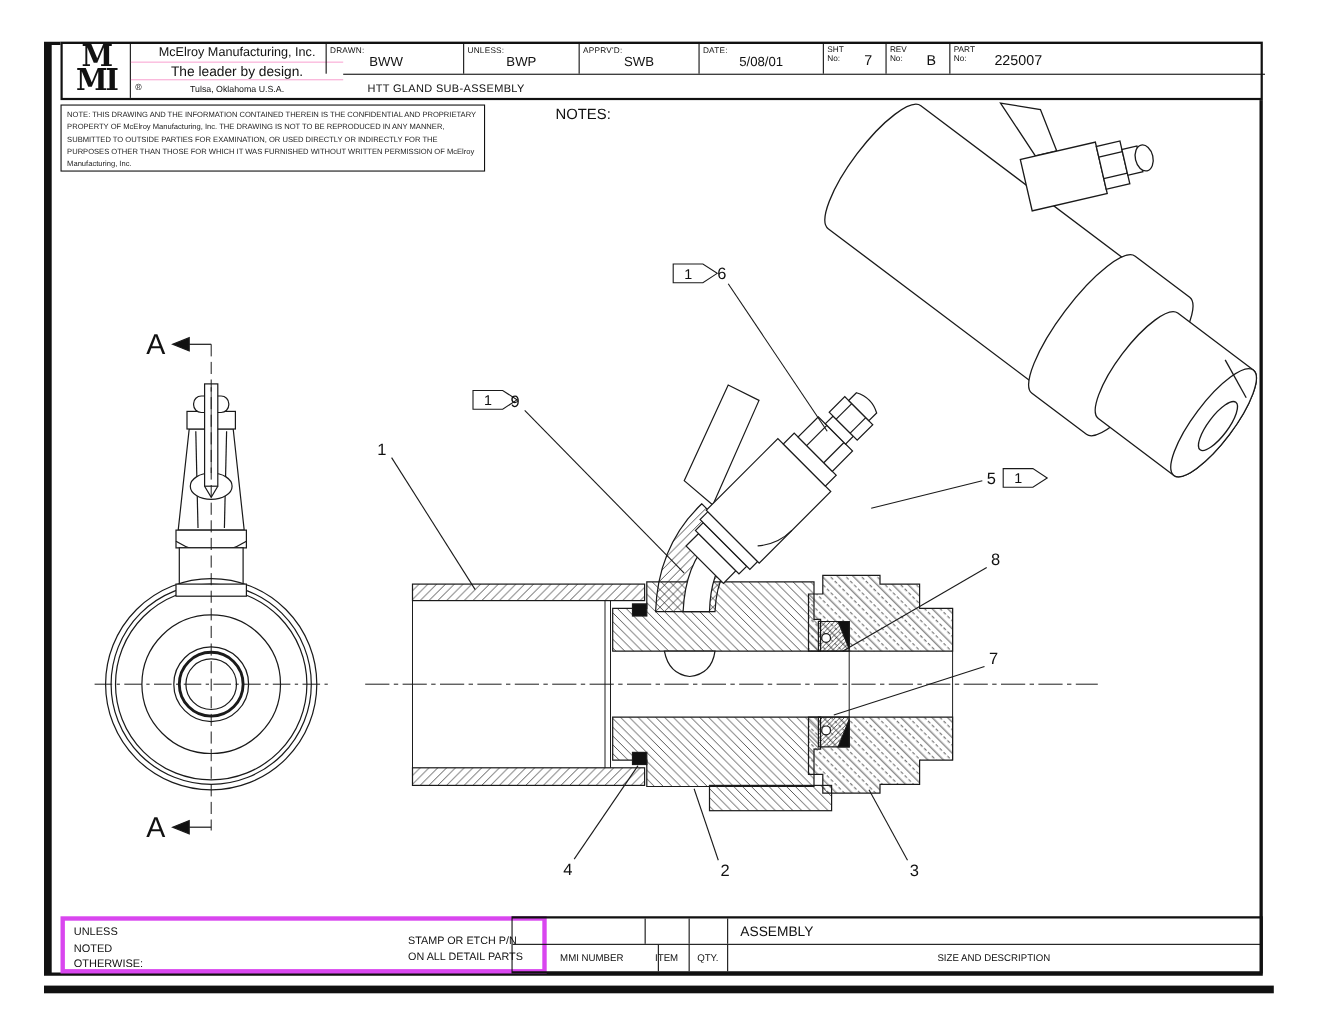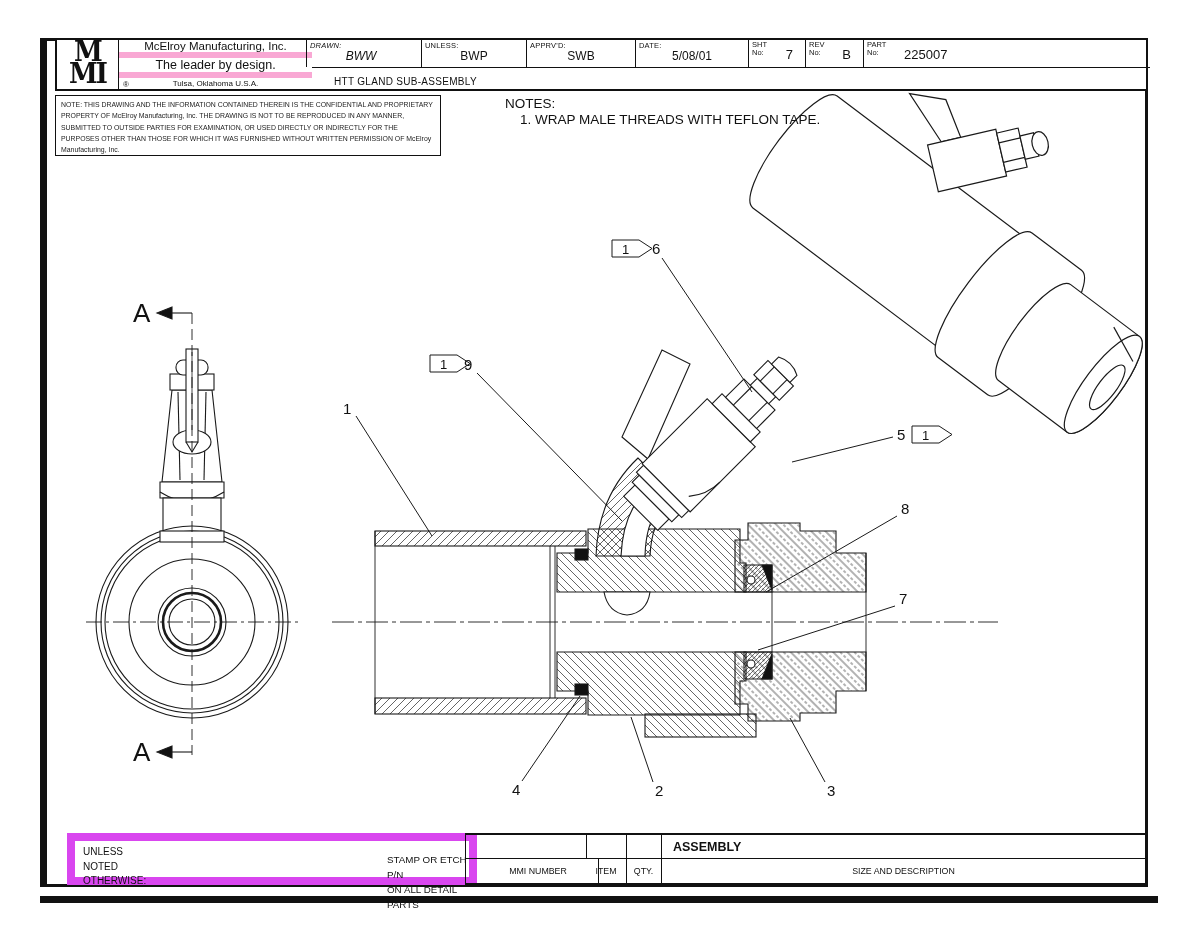--- a/index.html
+++ b/index.html
@@ -19,7 +19,7 @@
   #logo-text{font-family:"DejaVu Serif",serif;font-weight:900;font-size:26px;line-height:.80;
              text-align:center;letter-spacing:-2px;padding-top:2px;transform:scaleY(1.05);}
   #company-cell{left:62px;top:0;width:193px;height:100%;border-left:none;display:flex;flex-direction:column;}
-  .cmp-line{flex:1;display:flex;align-items:center;justify-content:center;border-bottom:6px solid #f9a8d4;}
+  .cmp-line{flex:1;display:flex;align-items:center;justify-content:center;border-bottom:1px solid #f9a8d4;}
   .cmp-line:last-child{border-bottom:none;position:relative;}
   #company-name{font-size:11.5px;}
   #company-tagline{font-size:12.5px;}

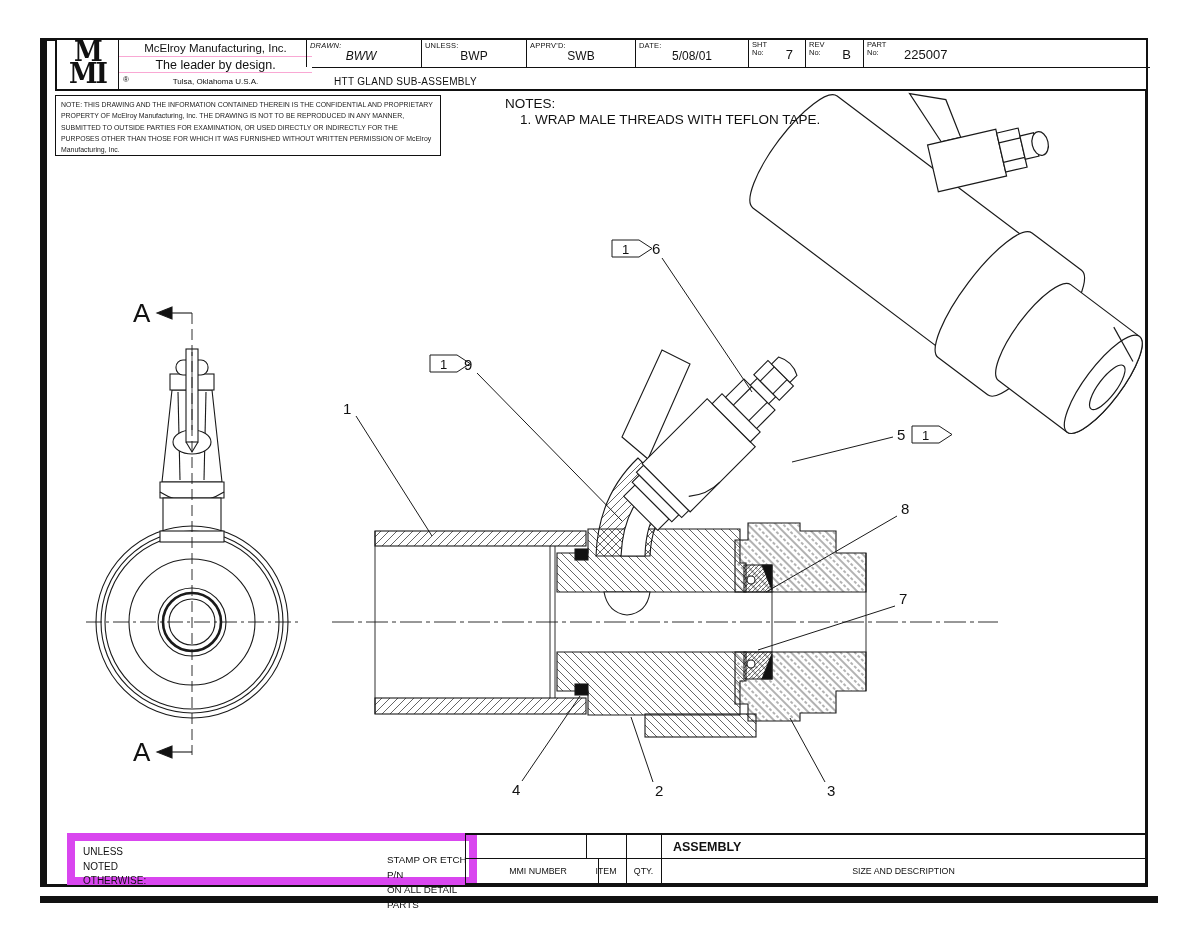--- a/index.html
+++ b/index.html
@@ -255,7 +255,7 @@
       </div>
     </div>
 
-    <div class="tb-cell" style="left:249px;top:0;width:109px;height:27px;font-style:italic;">
+    <div class="tb-cell" style="left:239px;top:0;width:109px;height:27px;">
       <span class="tb-label">DRAWN:</span>
       <span class="tb-value">BWW</span>
     </div>

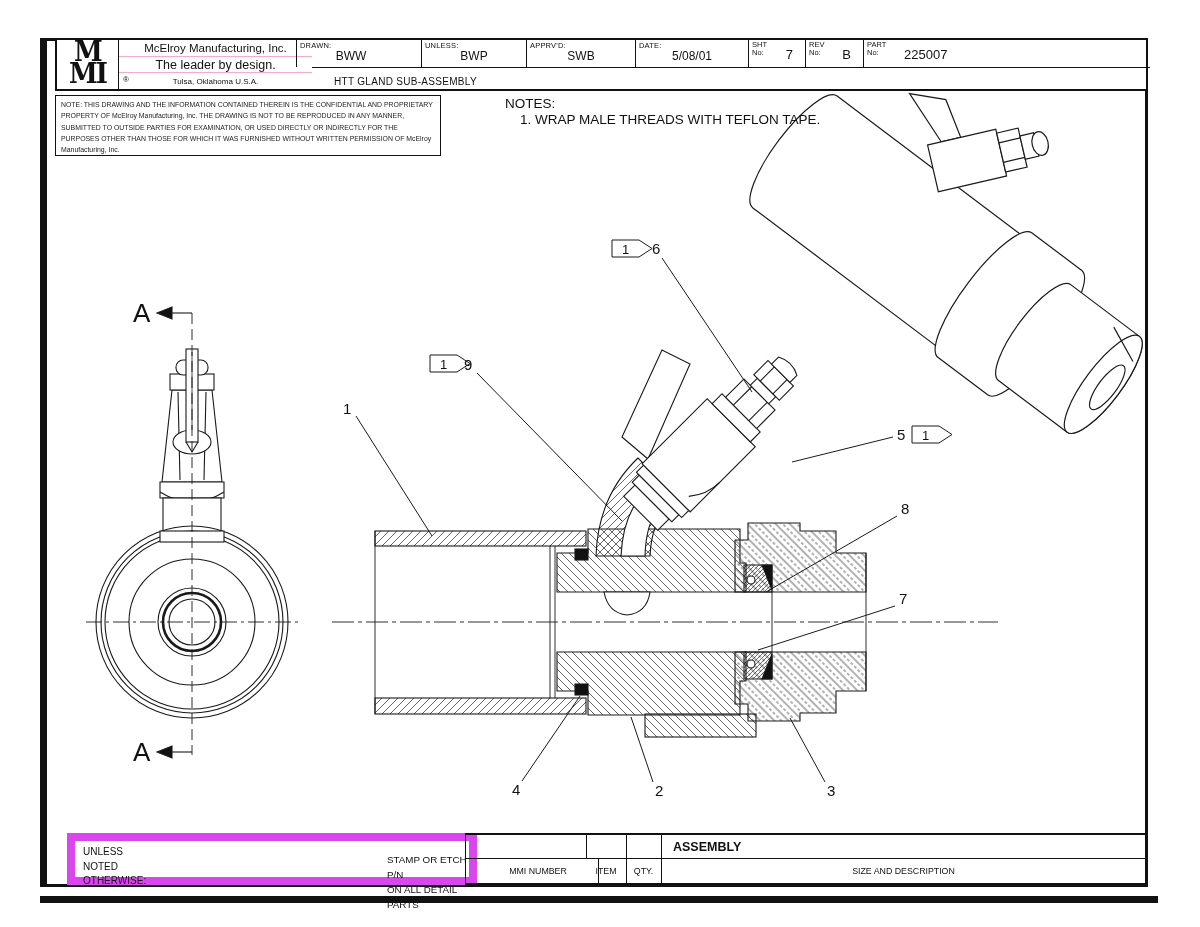--- a/index.html
+++ b/index.html
@@ -302,7 +302,6 @@
   </div>
 
   <div class="abs" id="notes-heading">NOTES:</div>
-  <div class="abs" id="note-1">1. WRAP MALE THREADS WITH TEFLON TAPE.</div>
 
   <div class="abs" id="tolblock">
     <div class="tol-col" id="tol-c1">

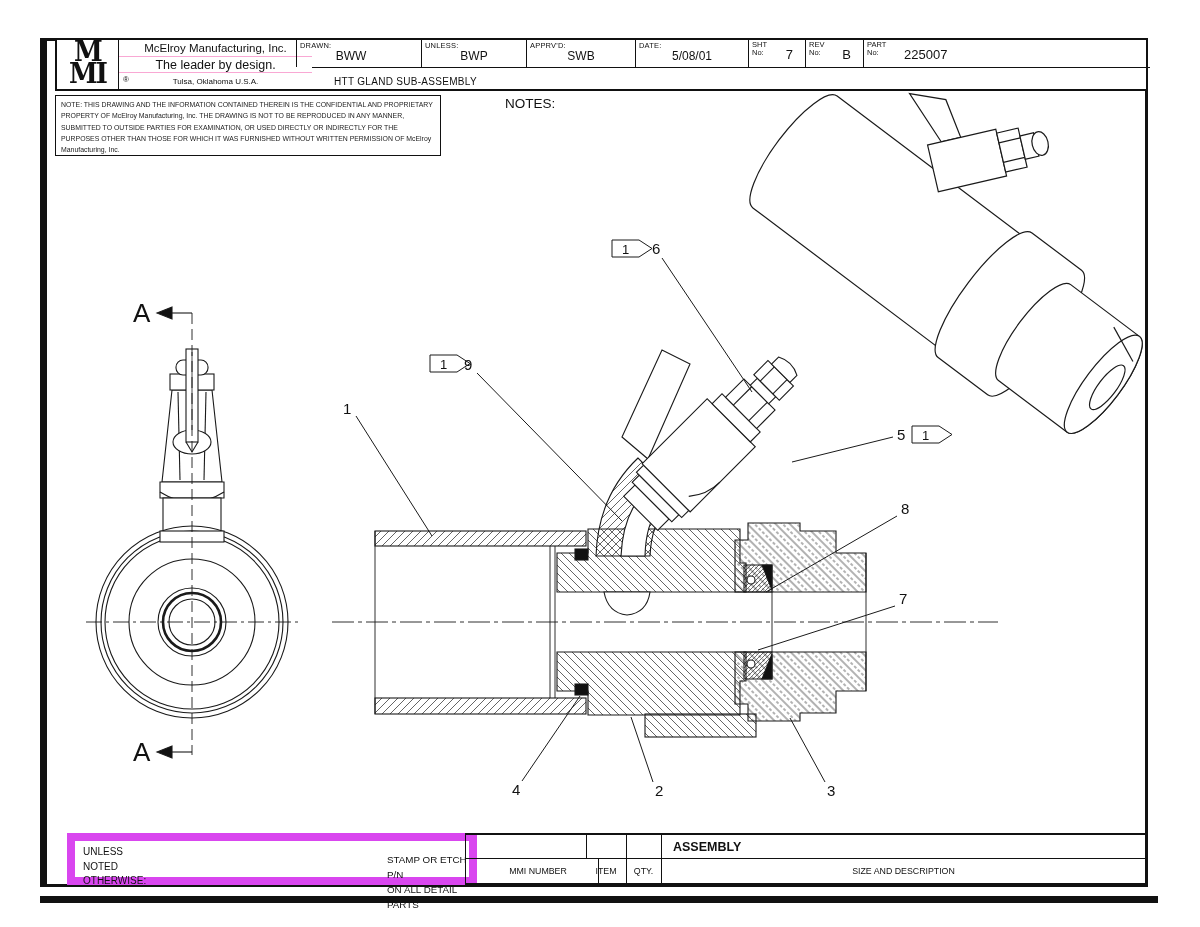--- a/index.html
+++ b/index.html
@@ -34,7 +34,7 @@
   #notes-heading{left:505px;top:96px;font-size:13.5px;}
   #note-1{left:520px;top:112px;font-size:13.5px;}
   
-  #tolblock{left:55px;top:833px;width:410px;height:52px;border:8px solid #d946ef;box-sizing:border-box;margin-left:12px;}
+  #tolblock{left:55px;top:833px;width:442px;height:52px;border:4px solid #d946ef;box-sizing:border-box;}
   .tol-col{position:absolute;font-size:9.3px;line-height:14.5px;}
   #tol-c1{left:8px;top:4px;font-size:10px;}
   #tol-c2{left:64px;top:4px;}

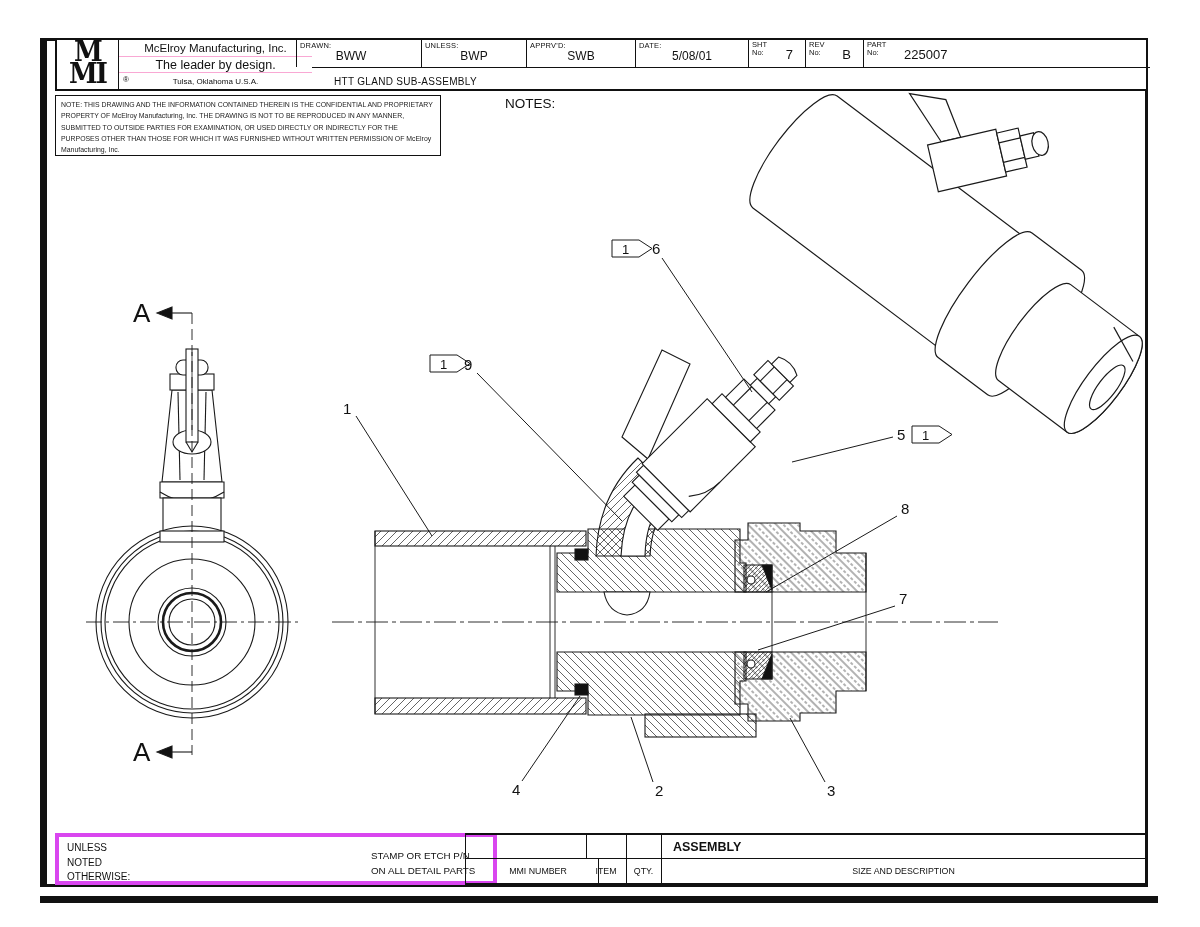--- a/index.html
+++ b/index.html
@@ -46,7 +46,7 @@
   .pt-row2{position:absolute;top:24px;height:24px;}
   .pt-cell{position:absolute;top:0;bottom:0;border-right:1.2px solid #111;display:flex;align-items:center;justify-content:center;}
   .pt-h{font-size:8.8px;}
-  #assembly-cell{justify-content:flex-start;padding-left:12px;font-size:12.5px;border-right:none;font-weight:bold;}
+  #assembly-cell{justify-content:flex-start;padding-left:12px;font-size:12.5px;border-right:none;}
   svg text{font-family:"Liberation Sans",sans-serif;fill:#111;}
 </style>
 </head>

